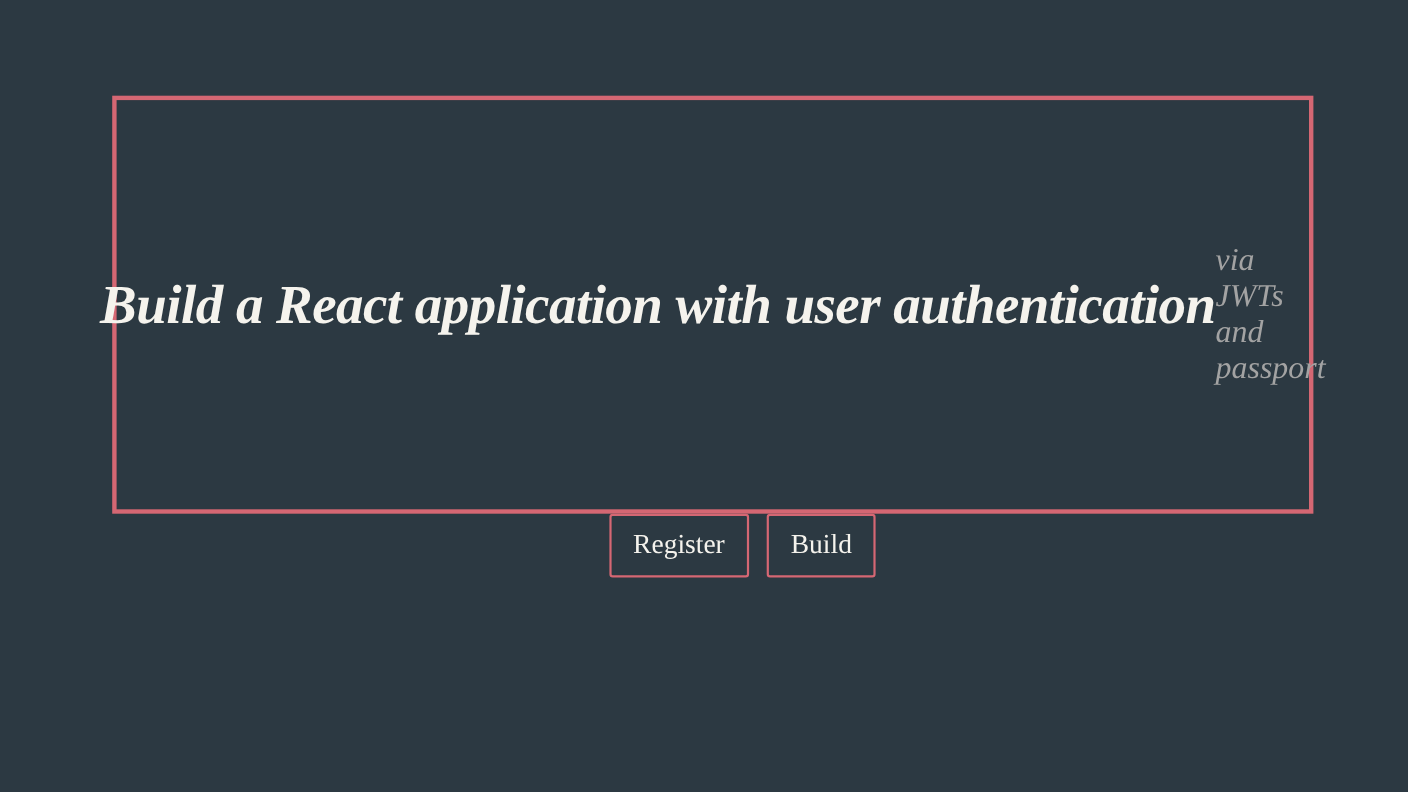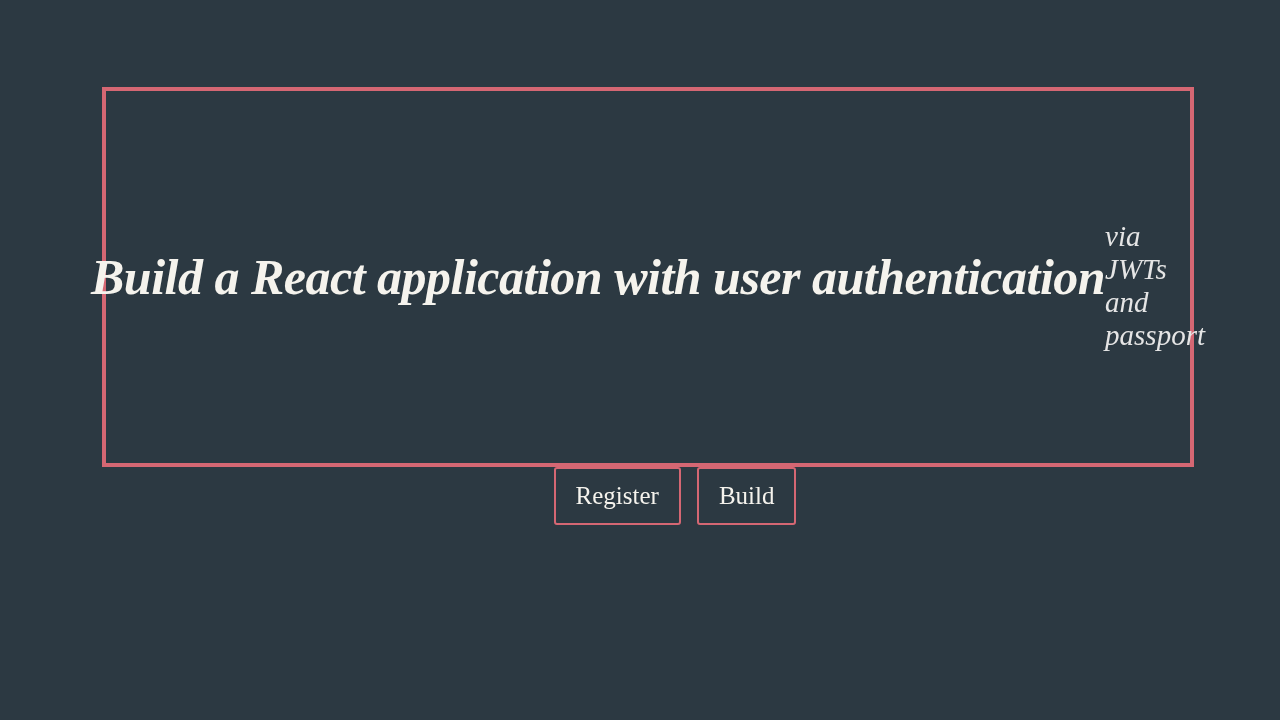--- a/index.html
+++ b/index.html
@@ -45,7 +45,7 @@
       font-style: italic;
       font-size: 29px;
       font-weight: 500;
-      color: #e5e5e5;
+      color: #a3a3a3;
       margin-top: 18px;
       letter-spacing: 0px;
     }

